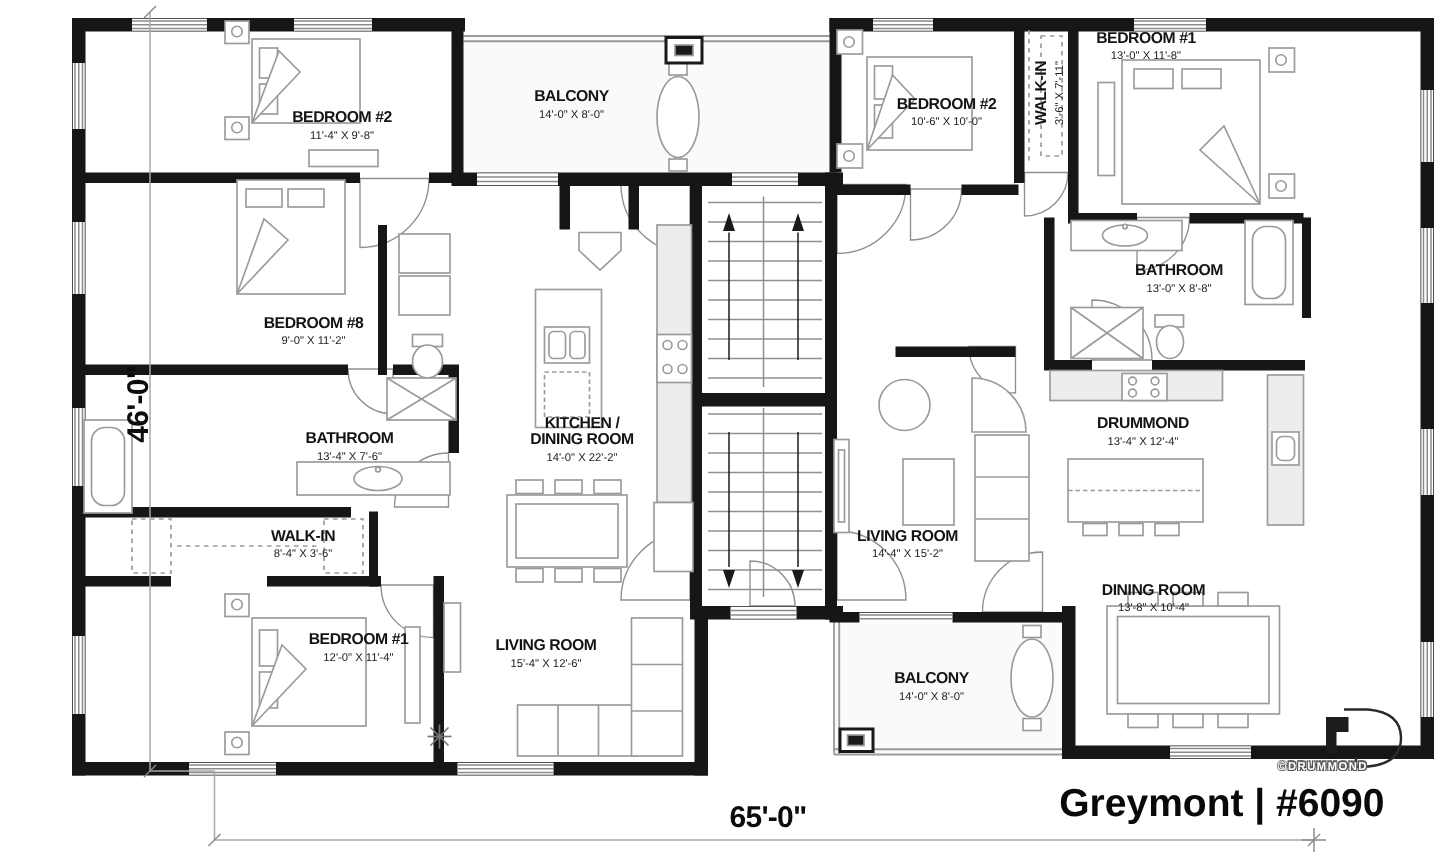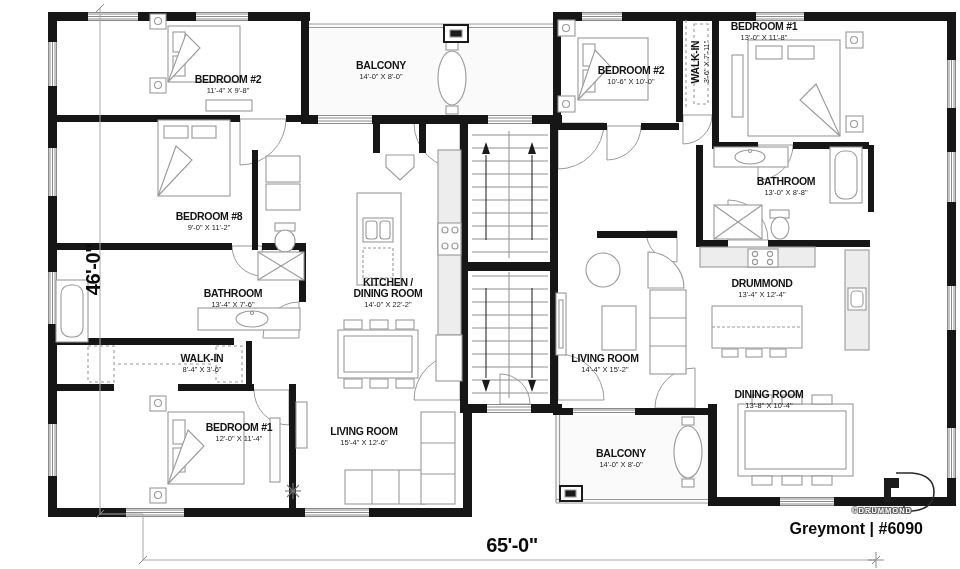--- a/index.html
+++ b/index.html
@@ -19,7 +19,7 @@
                -1.2px 0 0 #1f1f1f,1.2px 0 0 #1f1f1f,0 -1.2px 0 #1f1f1f,0 1.2px 0 #1f1f1f;}
   .copyright{position:absolute;right:48px;top:506px;font-weight:bold;font-size:7.5px;letter-spacing:1px;color:#fff;
     text-shadow:-0.8px -0.8px 0 #555,0.8px -0.8px 0 #555,-0.8px 0.8px 0 #555,0.8px 0.8px 0 #555;}
-  .plan-title{position:absolute;right:37px;top:520px;font-weight:bold;font-size:16px;color:#0a0a0a;
+  .plan-title{position:absolute;right:37px;top:520px;font-weight:bold;font-size:26px;color:#0a0a0a;
     text-shadow:-1px -1px 0 rgba(255,255,255,.85);}
   .logo-mark{position:absolute;left:876px;top:464px;}
 </style>

